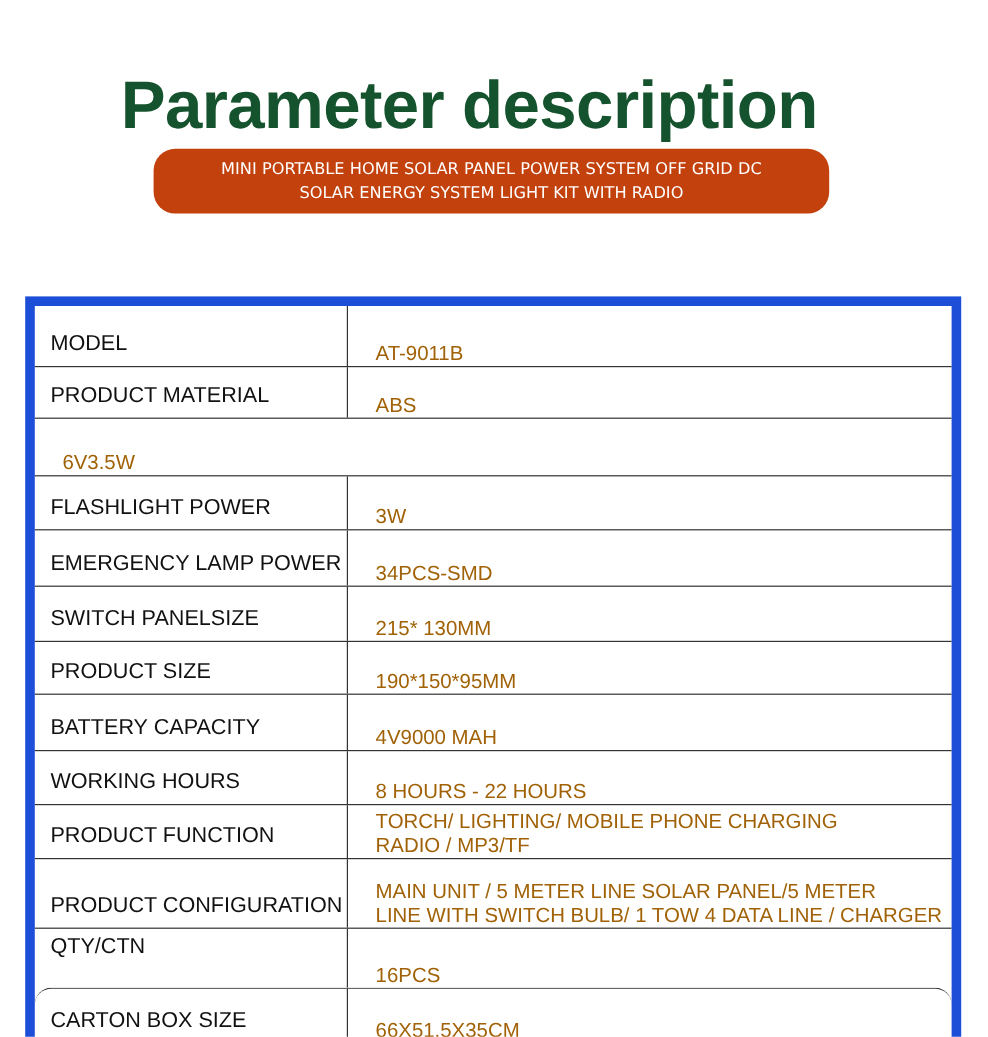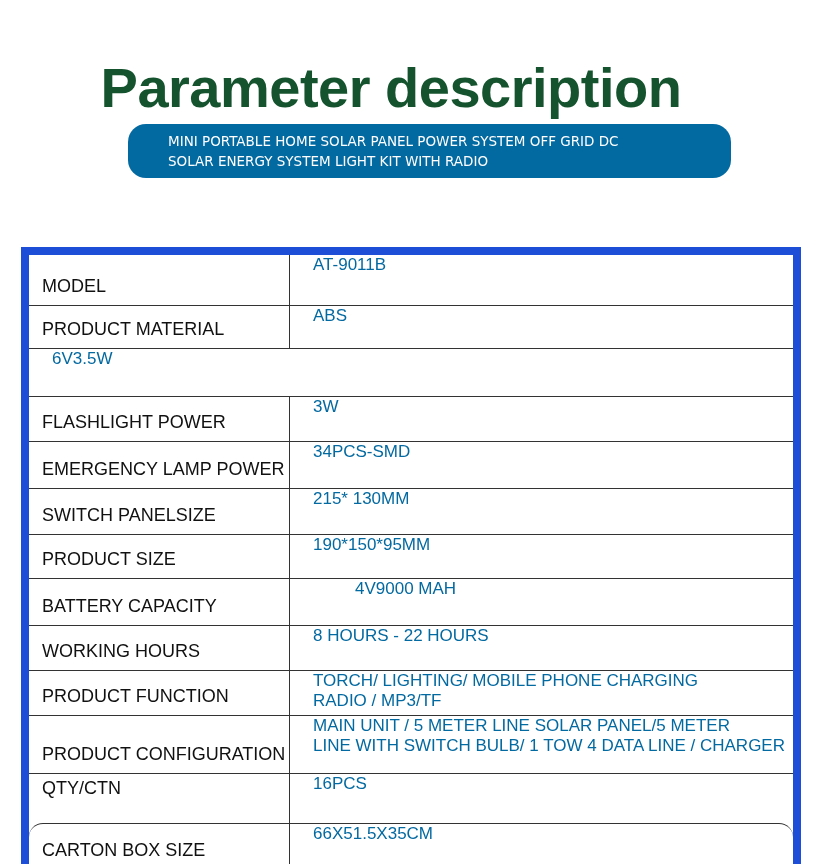--- a/index.html
+++ b/index.html
@@ -5,7 +5,7 @@
   html,body{margin:0;padding:0;background:#fff;}
   body{width:823px;height:864px;position:relative;overflow:hidden;font-family:"Liberation Sans",sans-serif;}
   .title{position:absolute;left:0;width:782px;top:56px;text-align:center;font-weight:bold;font-size:56px;color:#14532d;letter-spacing:-0.5px;line-height:64px;}
-  .banner{position:absolute;left:128px;top:124px;width:563px;height:54px;background:#0369a1;border-radius:18px;color:#fff;text-align:left;font-size:15.5px;line-height:20px;display:flex;flex-direction:column;justify-content:center;font-family:"DejaVu Sans",sans-serif;font-size:13.5px;letter-spacing:0;padding-left:40px;}
+  .banner{position:absolute;left:128px;top:124px;width:563px;height:54px;background:#c2410c;border-radius:18px;color:#fff;text-align:center;font-size:15.5px;line-height:20px;display:flex;flex-direction:column;justify-content:center;font-family:"DejaVu Sans",sans-serif;font-size:13.5px;letter-spacing:0;}
   .table{position:absolute;left:21px;top:247px;width:780px;border:8px solid #1d4ed8;box-sizing:border-box;}
   .row{display:flex;border-top:1.5px solid #333;box-sizing:border-box;}
   .row:first-child{border-top:none;}

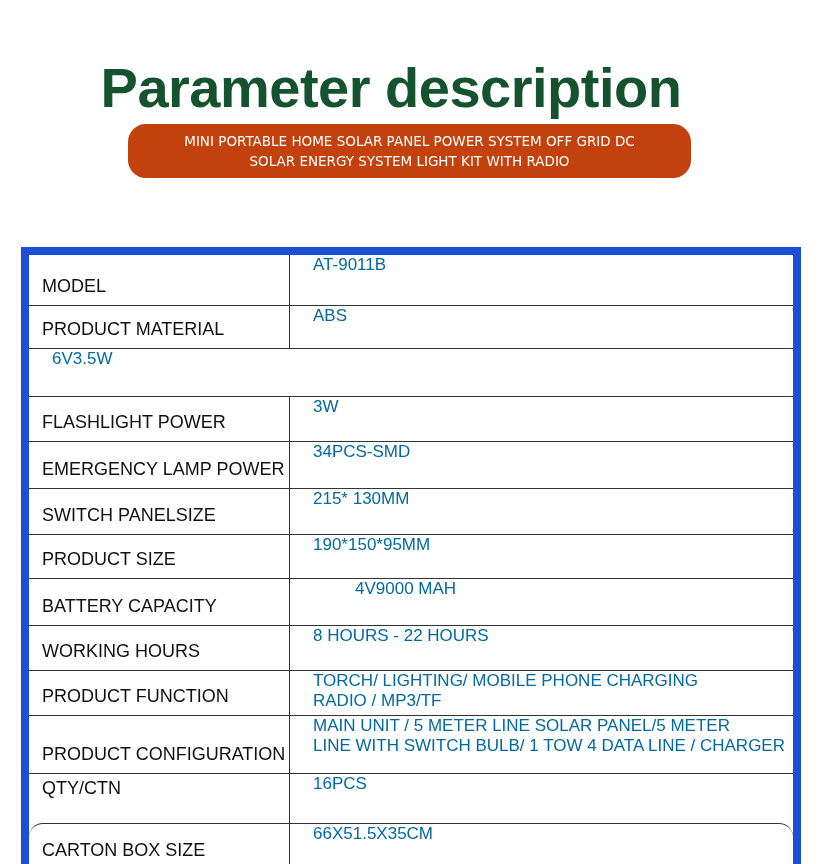--- a/index.html
+++ b/index.html
@@ -10,7 +10,7 @@
   .row{display:flex;border-top:1.5px solid #333;box-sizing:border-box;}
   .row:first-child{border-top:none;}
   .k{width:261px;border-right:1.5px solid #333;box-sizing:border-box;padding-left:13px;font-size:18px;color:#111;display:flex;align-items:flex-end;padding-bottom:8px;}
-  .v{flex:1;padding-left:23px;font-size:17px;color:#0369a1;display:flex;flex-direction:column;justify-content:flex-start;line-height:20px;}
+  .v{flex:1;padding-left:23px;font-size:17px;color:#a16207;display:flex;flex-direction:column;justify-content:flex-end;line-height:20px;}
   .k.top{align-items:flex-start;padding-top:4px;}
 </style>
 </head>

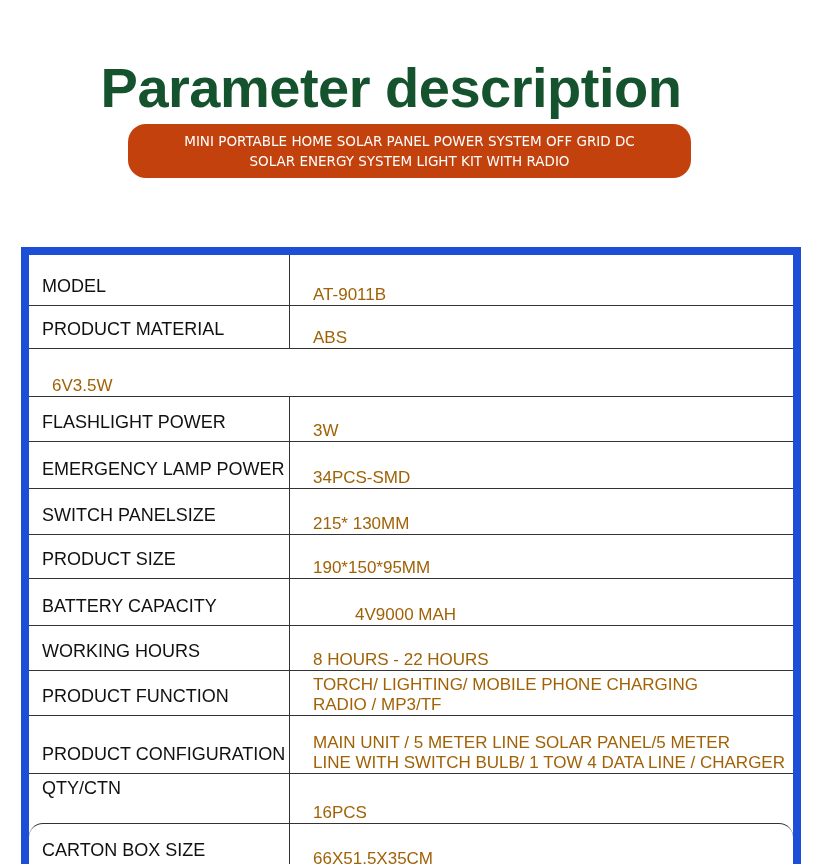--- a/index.html
+++ b/index.html
@@ -64,7 +64,7 @@
         <div>190*150*95MM</div>
       </div>
     </div>
-    <div class="row" style="height: 47px; gap: 42px;">
+    <div class="row" style="height: 47px;">
       <div class="k">BATTERY CAPACITY</div>
       <div class="v">
         <div>4V9000 MAH</div>

